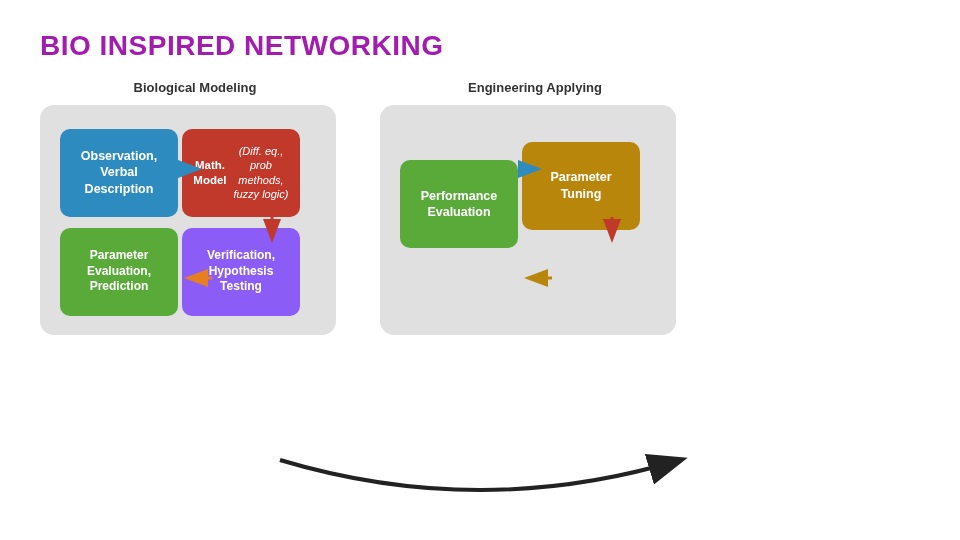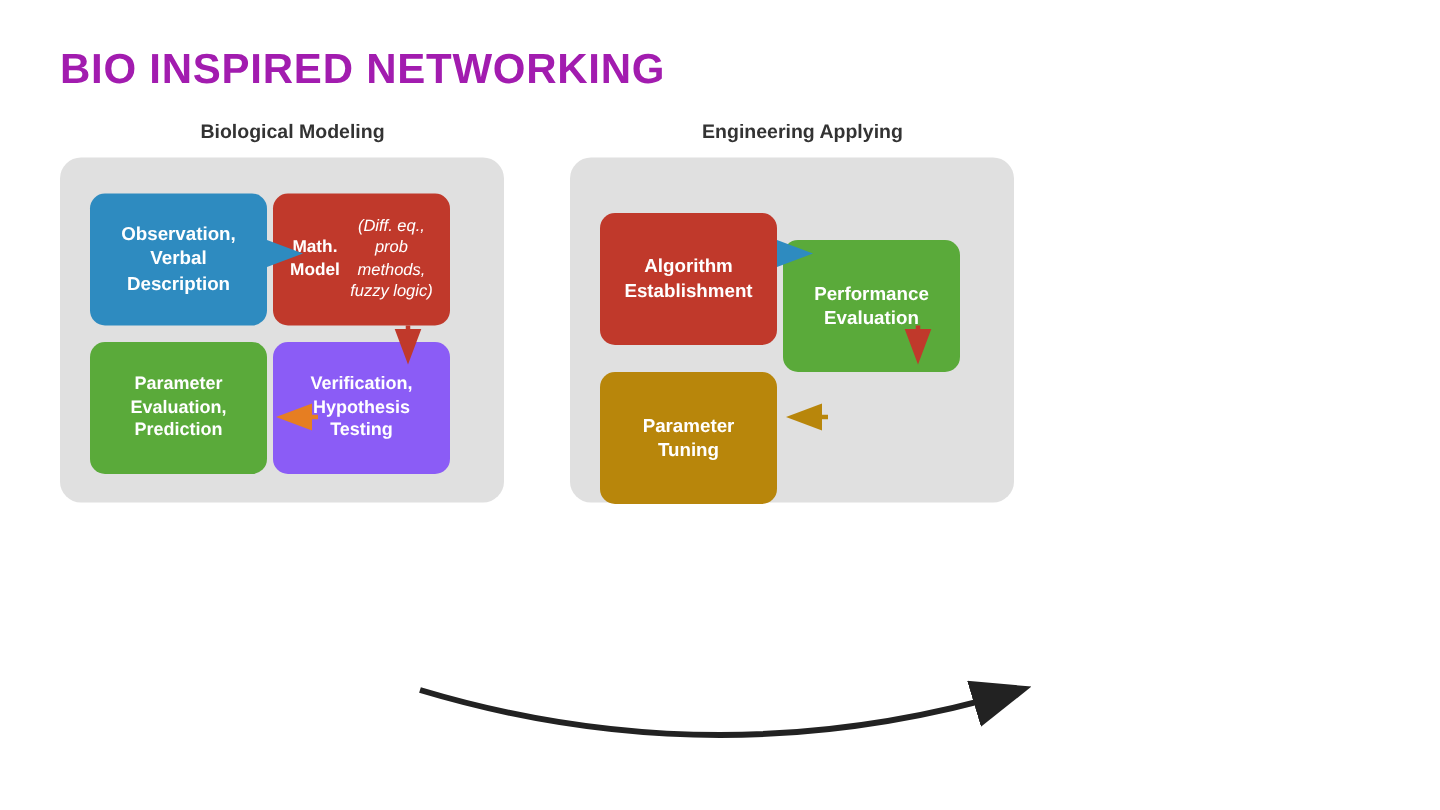--- a/index.html
+++ b/index.html
@@ -156,8 +156,6 @@
         <div class="diagram-box">
 
 
-          <div class="block red-dark" style="white-space:pre-line;">Algorithm
-Establishment</div>
 
           <div class="block green" style="white-space:pre-line;margin-top:37px;">Performance
 Evaluation</div>

